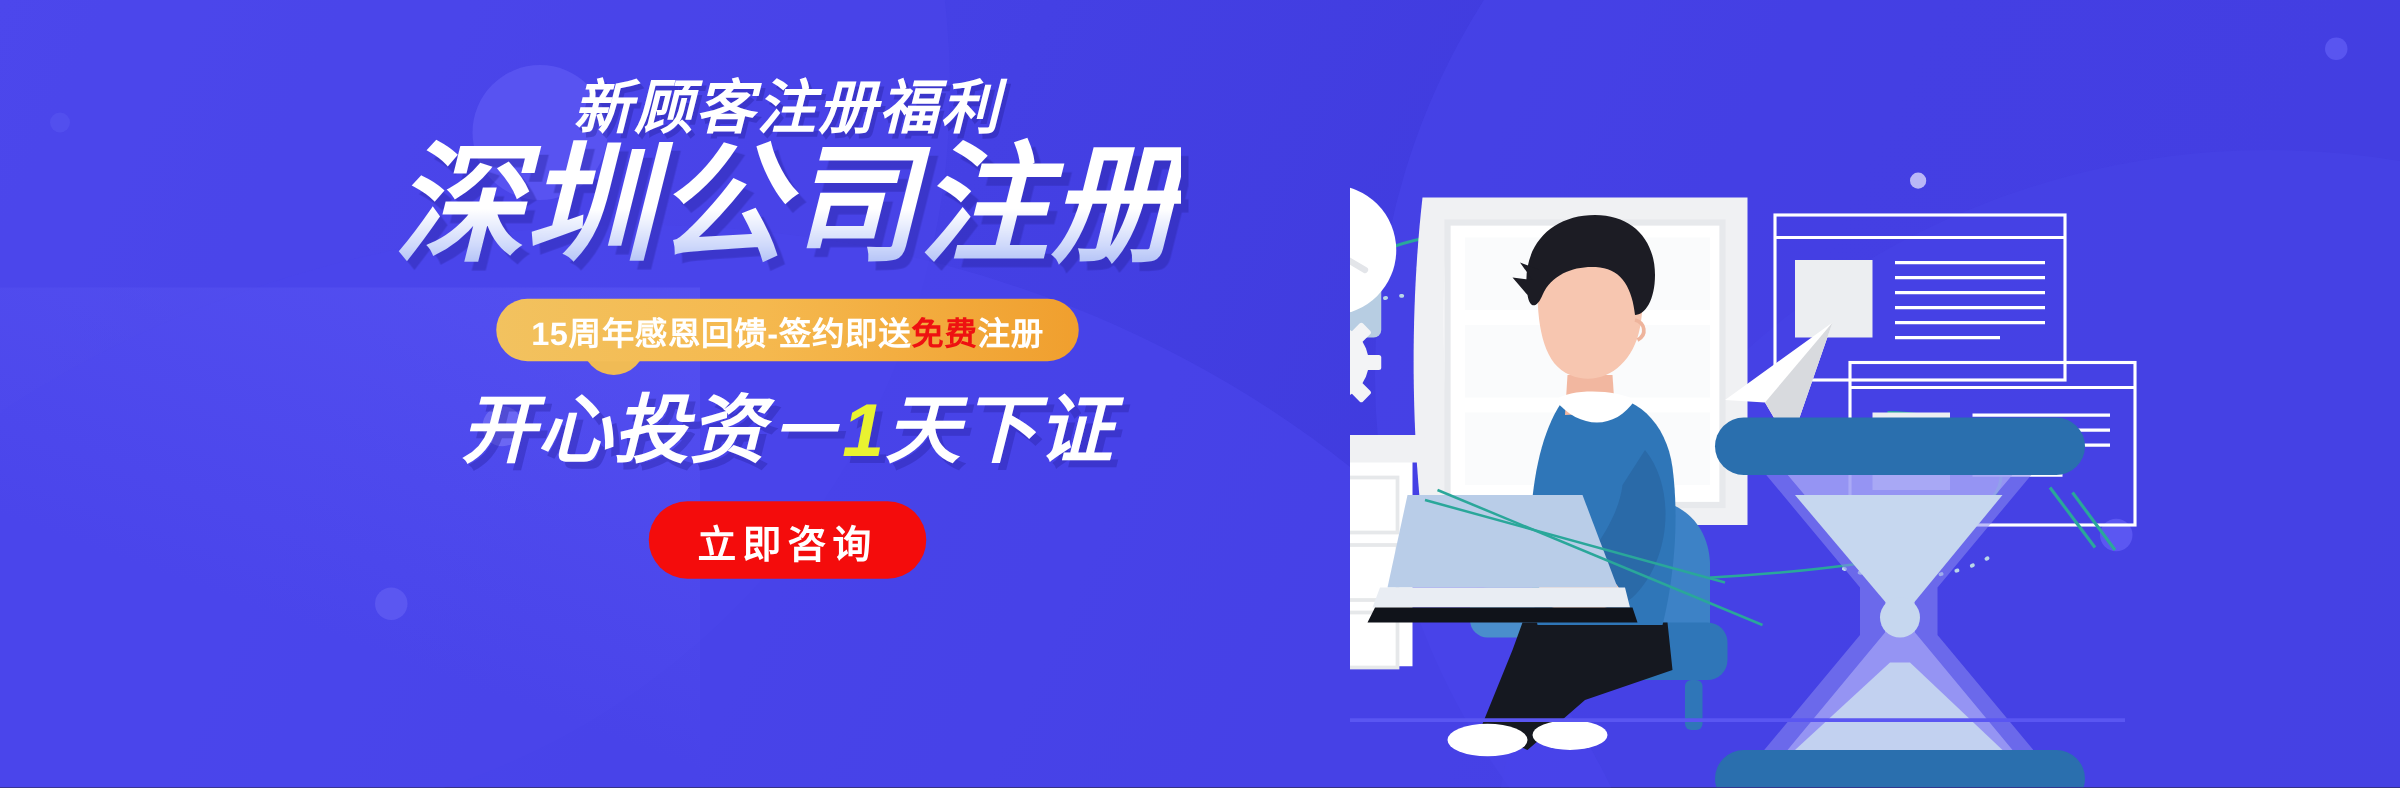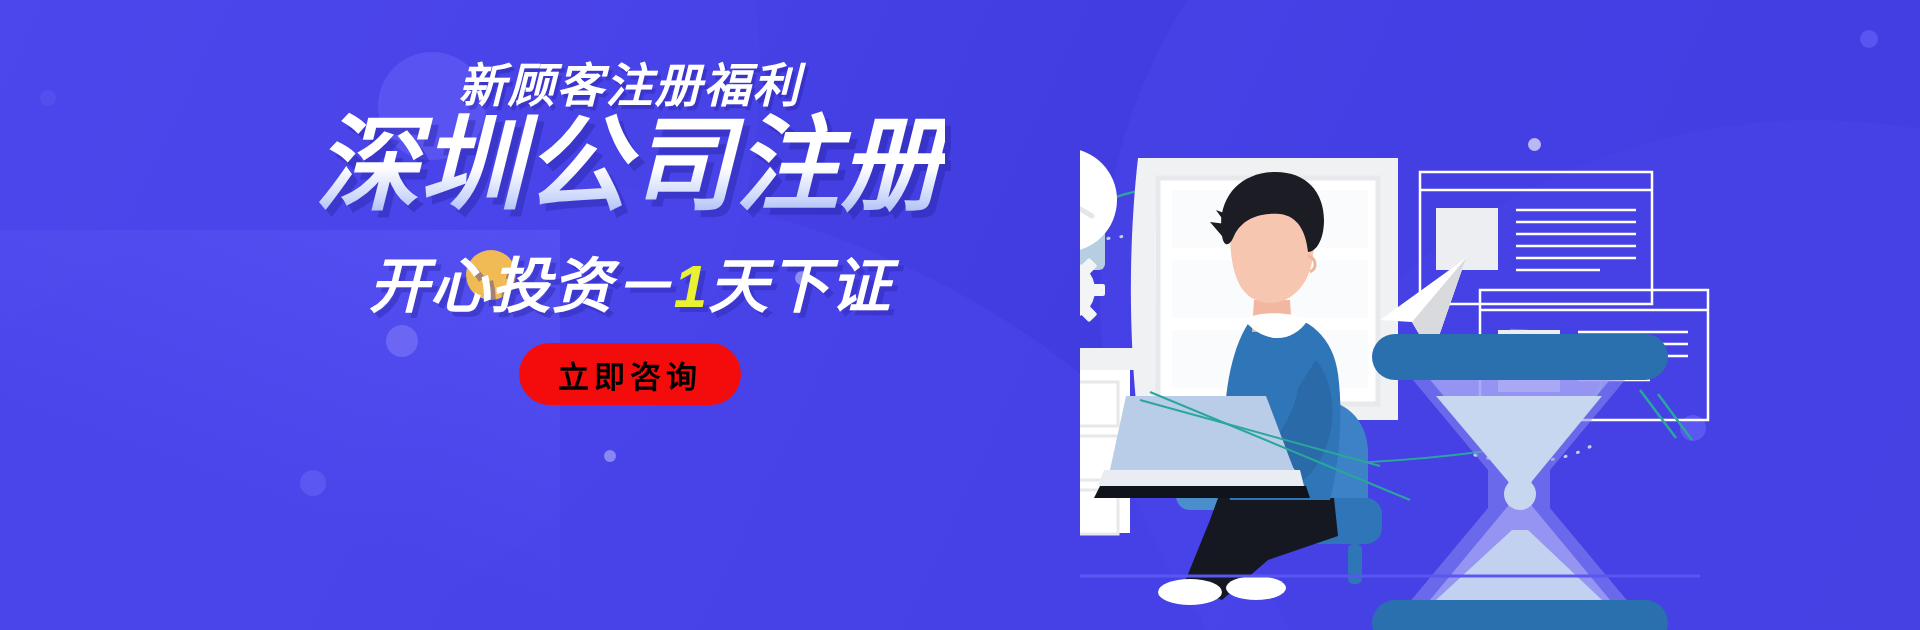--- a/index.html
+++ b/index.html
@@ -301,6 +301,11 @@
 
     <div class="headline">深圳公司注册</div>
 
+    <div class="badge">
+      <span>15周年感恩回馈-签约即送</span>
+        <span class="hot">免费</span>
+        <span>注册</span>
+    </div>
 
     <div class="tagline">
       <span>开心投资－</span><span class="num">1</span><span>天下证</span>

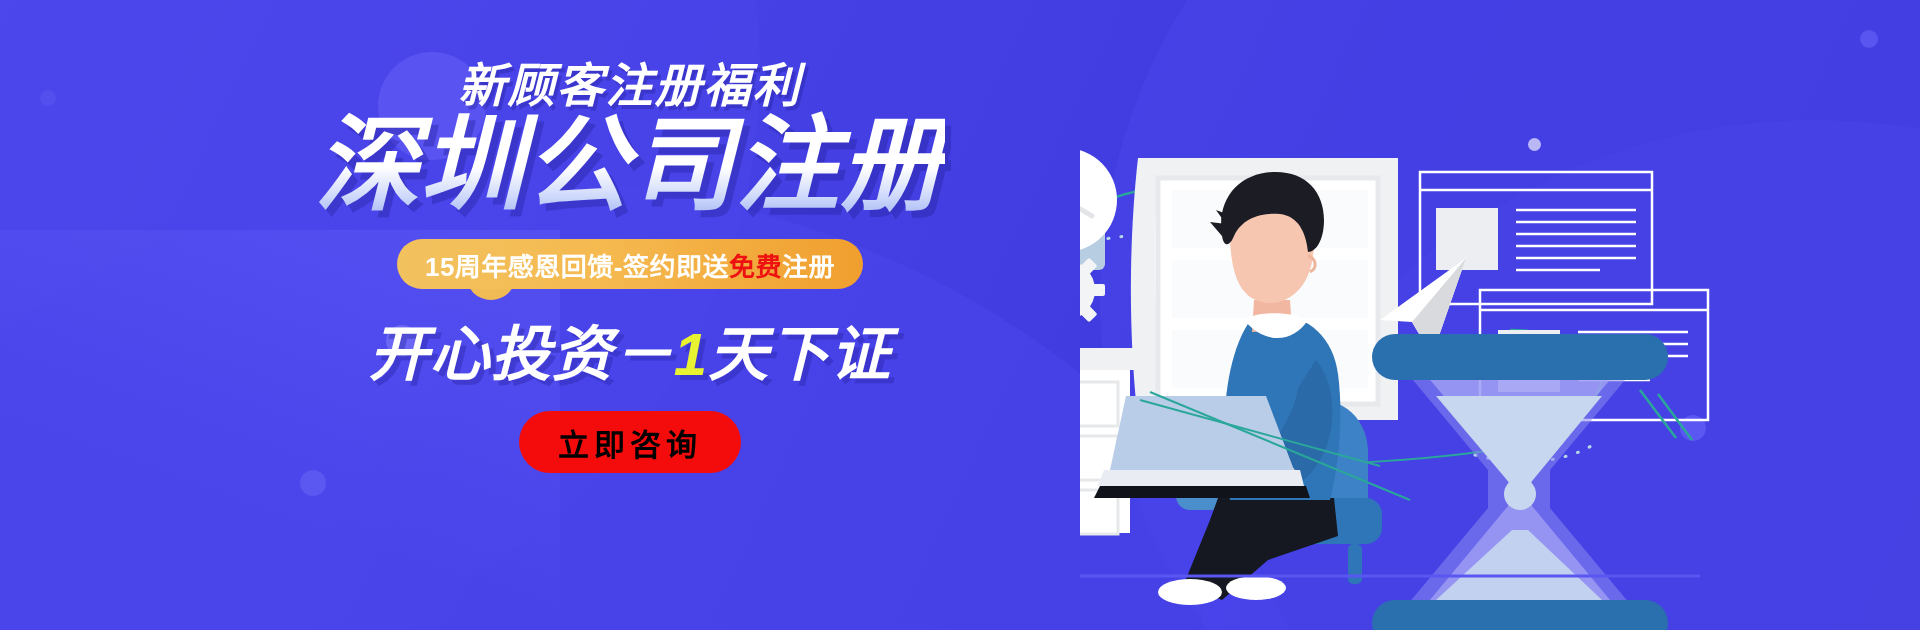--- a/index.html
+++ b/index.html
@@ -71,7 +71,7 @@
   }
   .badge .hot{color:#ee1111;}
   .tagline{
-    margin-top:36px;white-space:nowrap;
+    margin-top:26px;white-space:nowrap;
     font-size:60px;line-height:1;font-weight:bold;font-style:italic;letter-spacing:1px;
     color:#ffffff;
     text-shadow:5px 5px 0 rgba(40,34,160,.38);

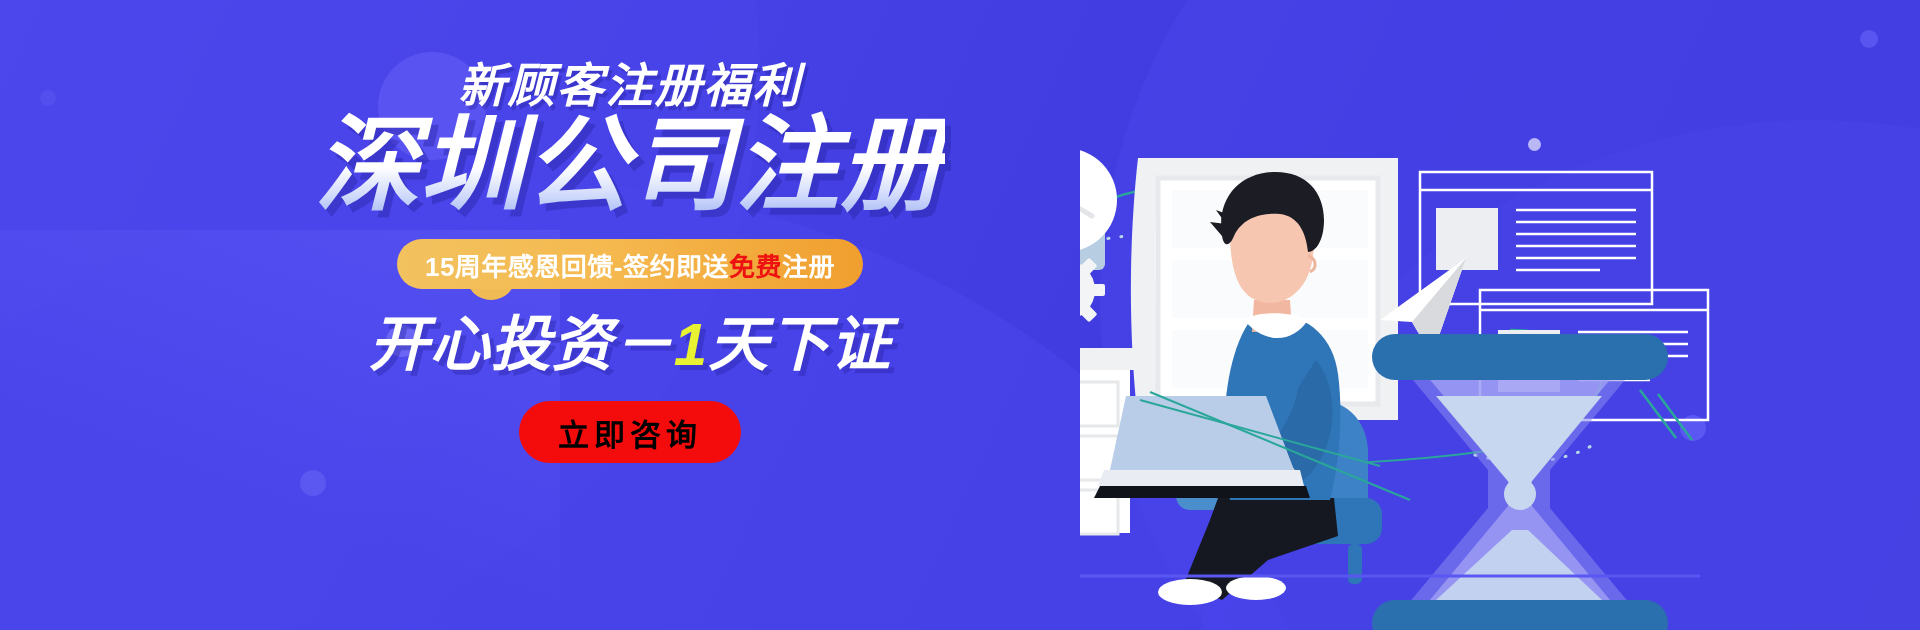--- a/index.html
+++ b/index.html
@@ -79,7 +79,7 @@
   .tagline .num{color:#e9f230;}
   .cta{
     margin-top:26px;width:222px;height:62px;border-radius:31px;border:0;cursor:pointer;
-    background:#f40c0c;color:#000000;font-size:31px;font-weight:bold;letter-spacing:5px;
+    background:#f40c0c;color:#ffffff;font-size:31px;font-weight:bold;letter-spacing:5px;
     font-family:inherit;
     display:flex;align-items:center;justify-content:center;
   }

